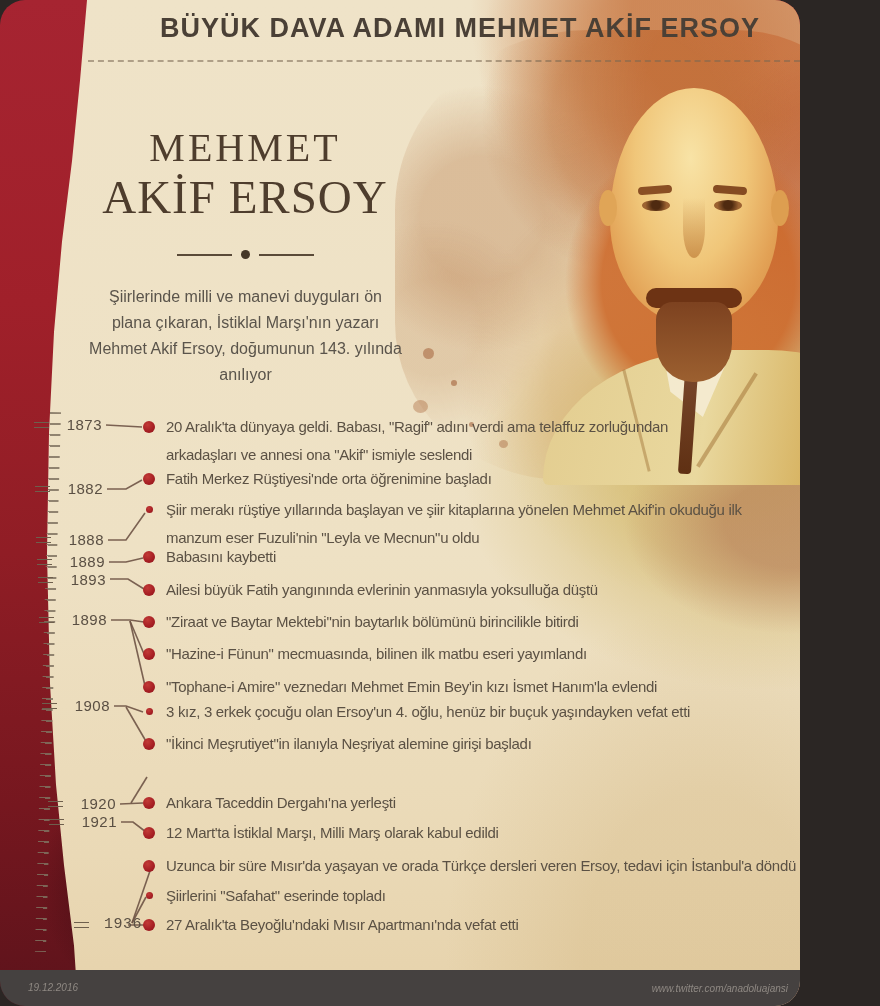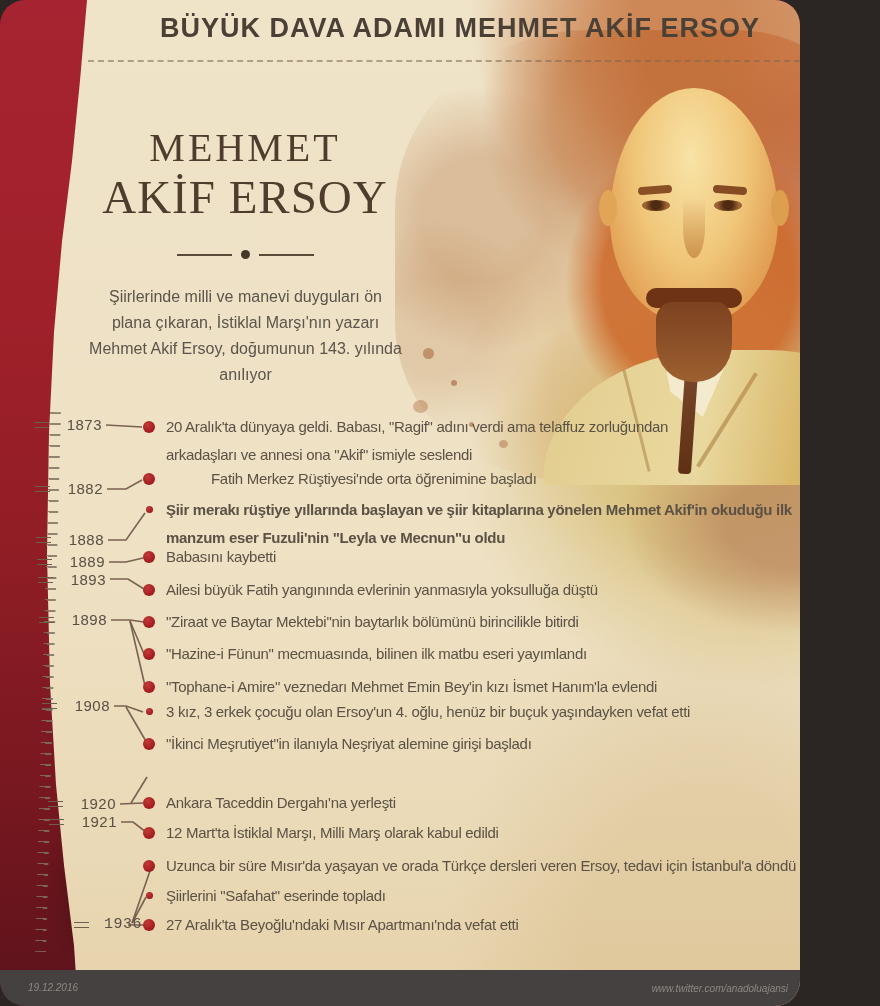--- a/index.html
+++ b/index.html
@@ -181,7 +181,7 @@
     <span class="dot big"></span>
     <span class="txt w505">20 Aralık'ta dünyaya geldi. Babası, "Ragif" adını verdi ama telaffuz zorluğundan arkadaşları ve annesi ona "Akif" ismiyle seslendi</span>
   </div>
-  <div class="ev" style="top:465px;gap:45px;">
+  <div class="ev" style="top:465px;">
     <span class="dot big"></span>
     <span class="txt w710">Fatih Merkez Rüştiyesi'nde orta öğrenimine başladı</span>
   </div>

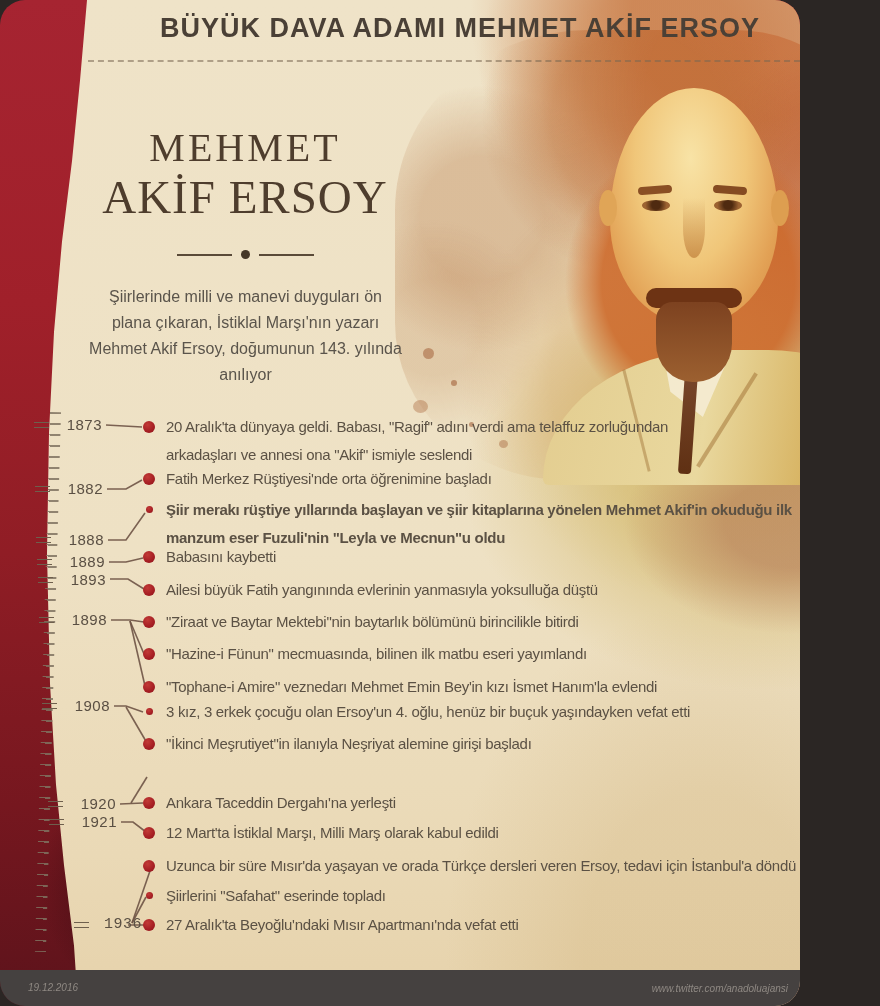--- a/index.html
+++ b/index.html
@@ -91,7 +91,7 @@
   .dot{flex:none;border-radius:50%;background:radial-gradient(circle at 38% 32%,#c23a36,#a51e23 60%,#8c161c);}
   .dot.big{width:12px;height:12px;margin:8px 11px 0 0;}
   .dot.small{width:7px;height:7px;margin:10px 13px 0 3px;}
-  .w505{max-width:505px;} .w650{max-width:650px;font-weight:bold;} .w710{max-width:710px;}
+  .w505{max-width:505px;} .w650{max-width:650px;} .w710{max-width:710px;}
   
   .bar{position:absolute;left:0;top:970px;width:880px;height:36px;background:#454140;}
   .date{position:absolute;left:28px;top:12px;font-size:10px;font-style:italic;color:#8f8983;}

